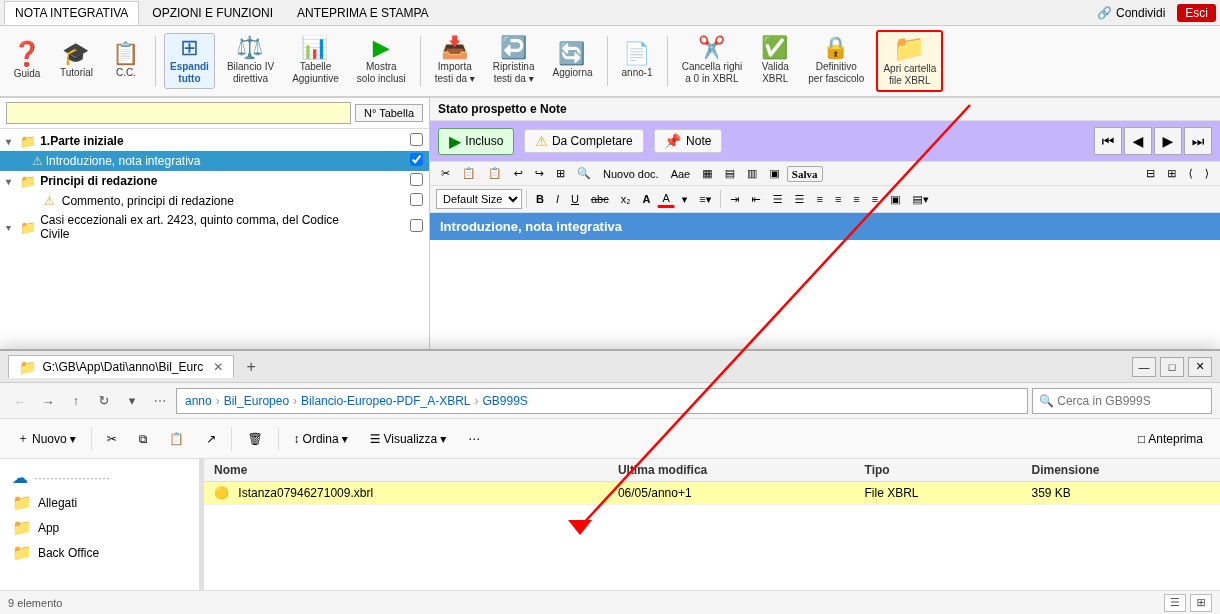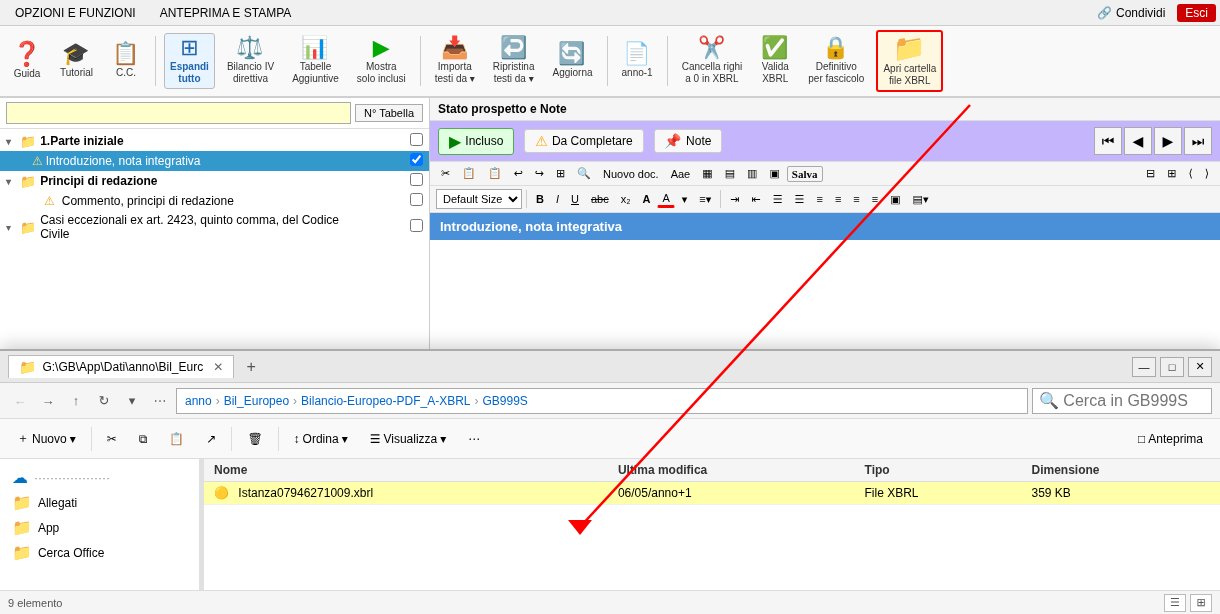--- a/index.html
+++ b/index.html
@@ -134,6 +134,7 @@
 <div style="position:relative; width:1220px; height:614px; overflow:hidden; background:#f0f0f0;">
 
   <div class="menu-bar">
+    <div class="menu-item active">NOTA INTEGRATIVA</div>
     <div class="menu-item">OPZIONI E FUNZIONI</div>
     <div class="menu-item">ANTEPRIMA E STAMPA</div>
     <div class="menu-right">

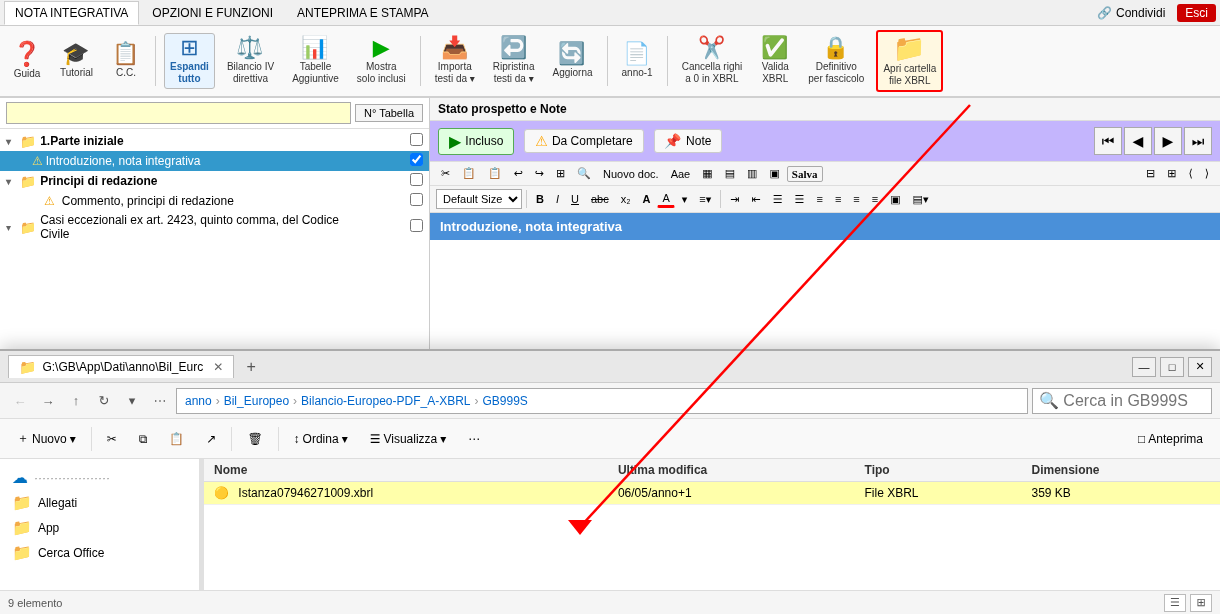--- a/index.html
+++ b/index.html
@@ -104,7 +104,7 @@
     }
     .breadcrumb-item { cursor: pointer; color: #0066cc; }
     .breadcrumb-sep { color: #999; }
-    .search-box-exp { height: 26px; border: 1px solid #aaa; padding: 2px 6px; font-size: 16px; width: 180px; }
+    .search-box-exp { height: 26px; border: 1px solid #aaa; padding: 2px 6px; font-size: 12px; width: 180px; }
 
     .explorer-toolbar {
       display: flex; align-items: center; padding: 4px 8px; gap: 4px; background: #f9f9f9; border-bottom: 1px solid #ddd; height: 40px;

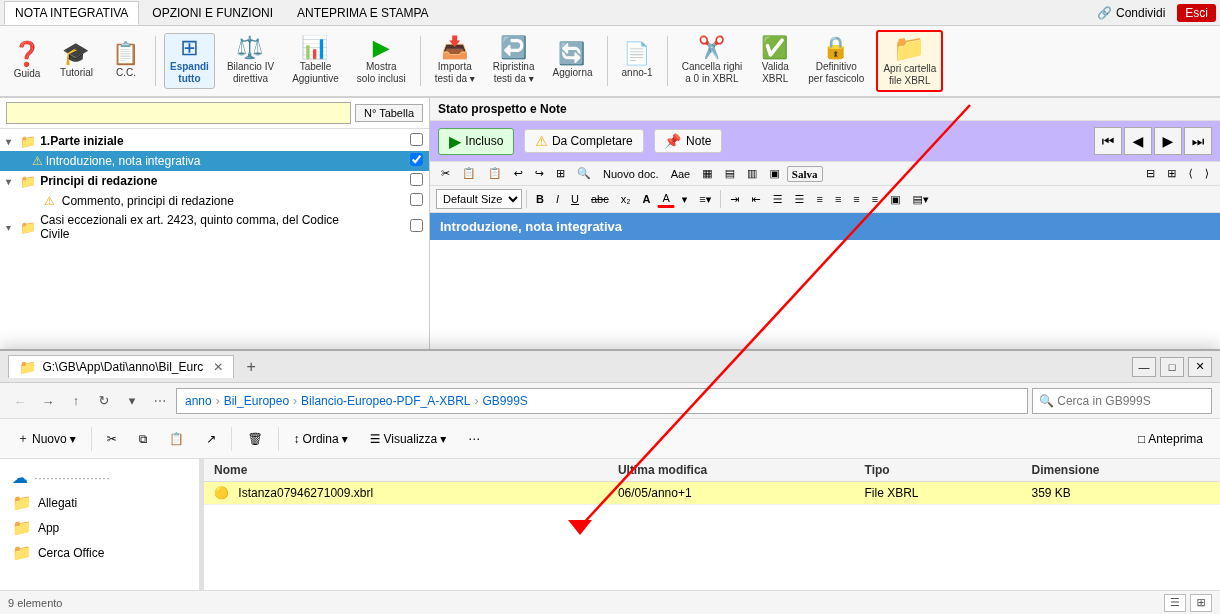--- a/index.html
+++ b/index.html
@@ -433,7 +433,7 @@
         </div>
         <div class="exp-sidebar-item">
           <span class="folder-icon" style="color:#e6ac00;">📁</span>
-          <span>Cerca Office</span>
+          <span>Back Office</span>
         </div>
       </div>
 

